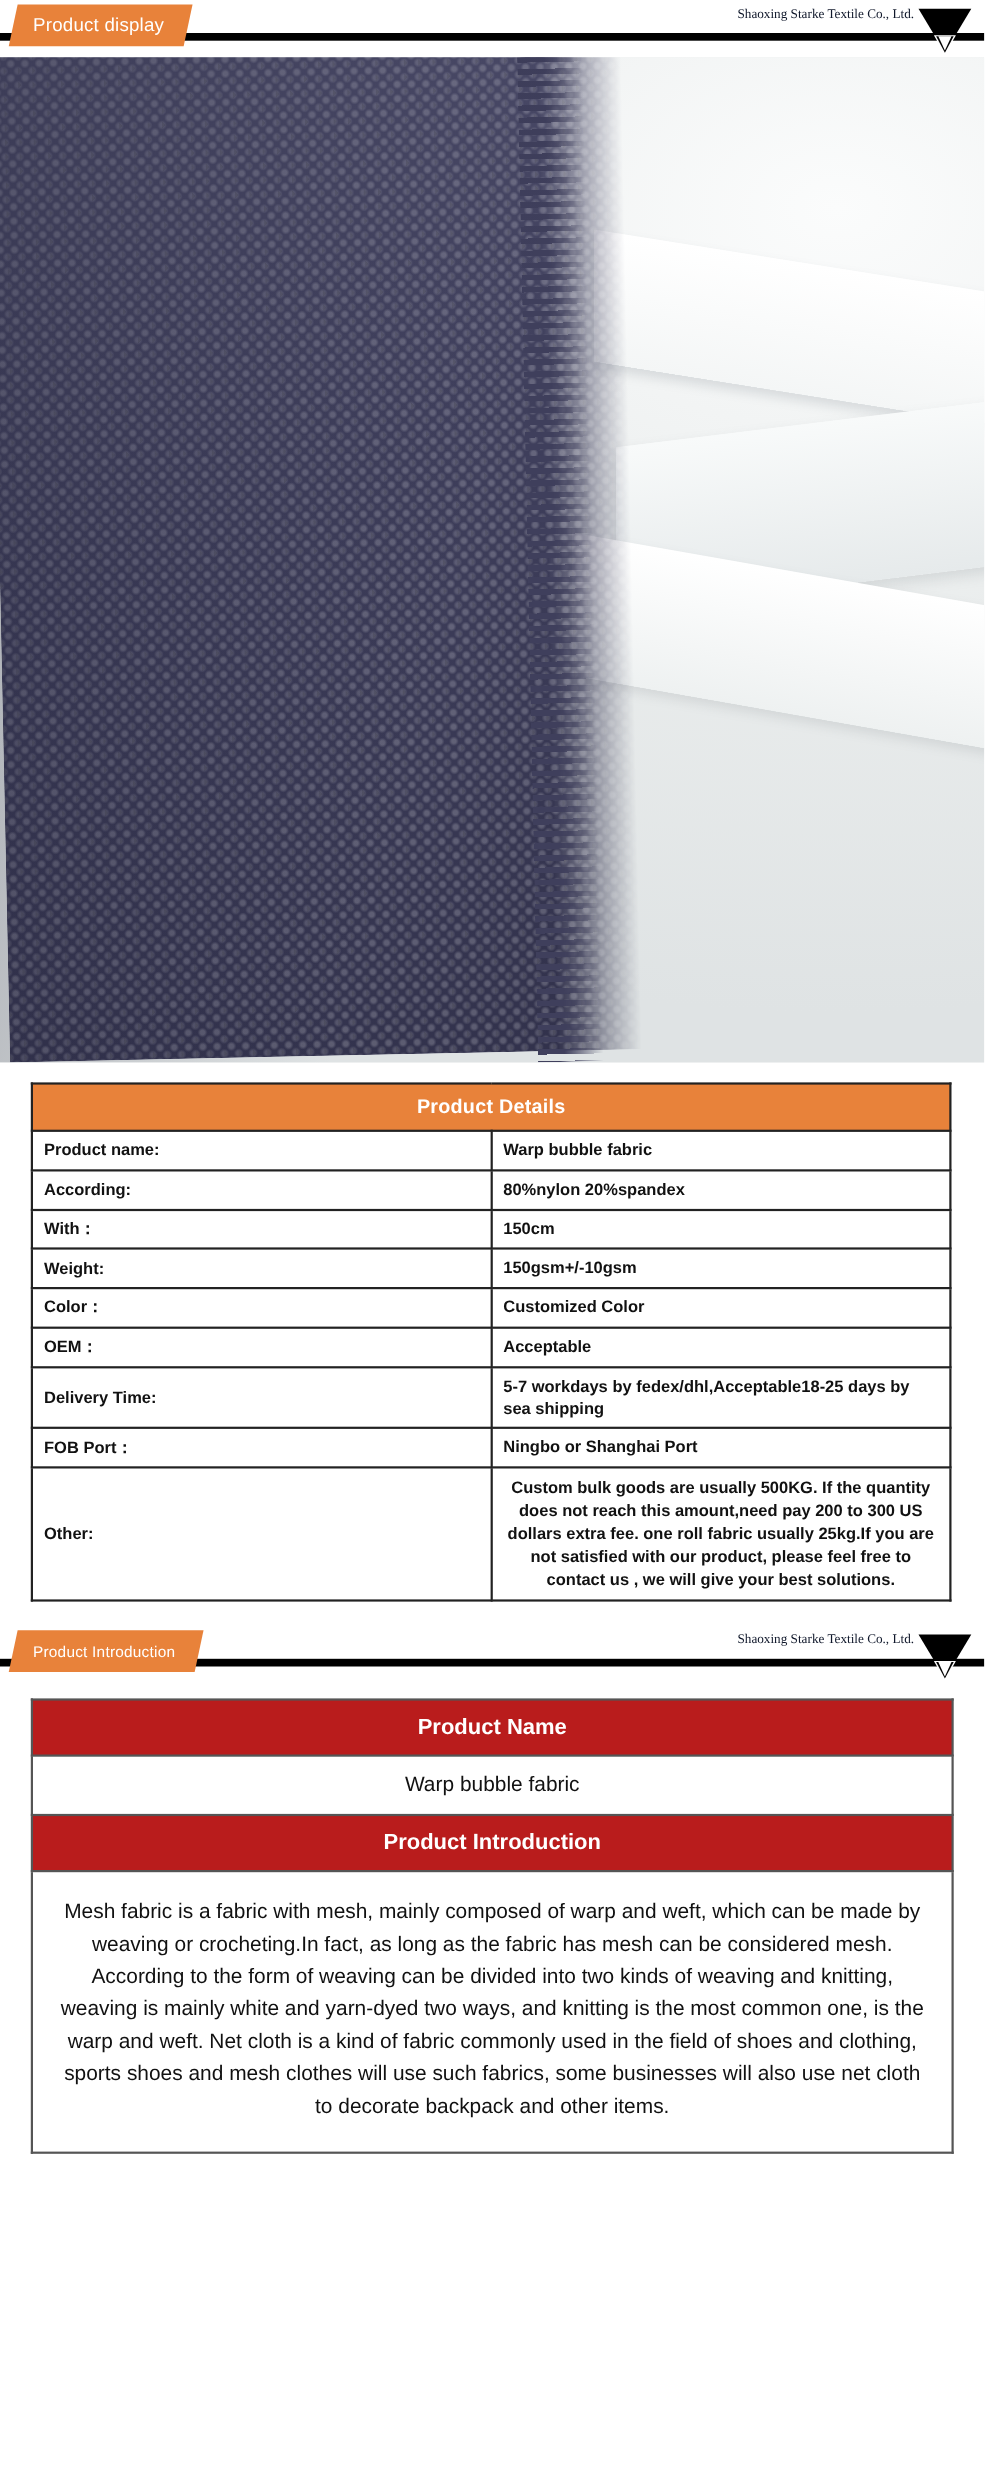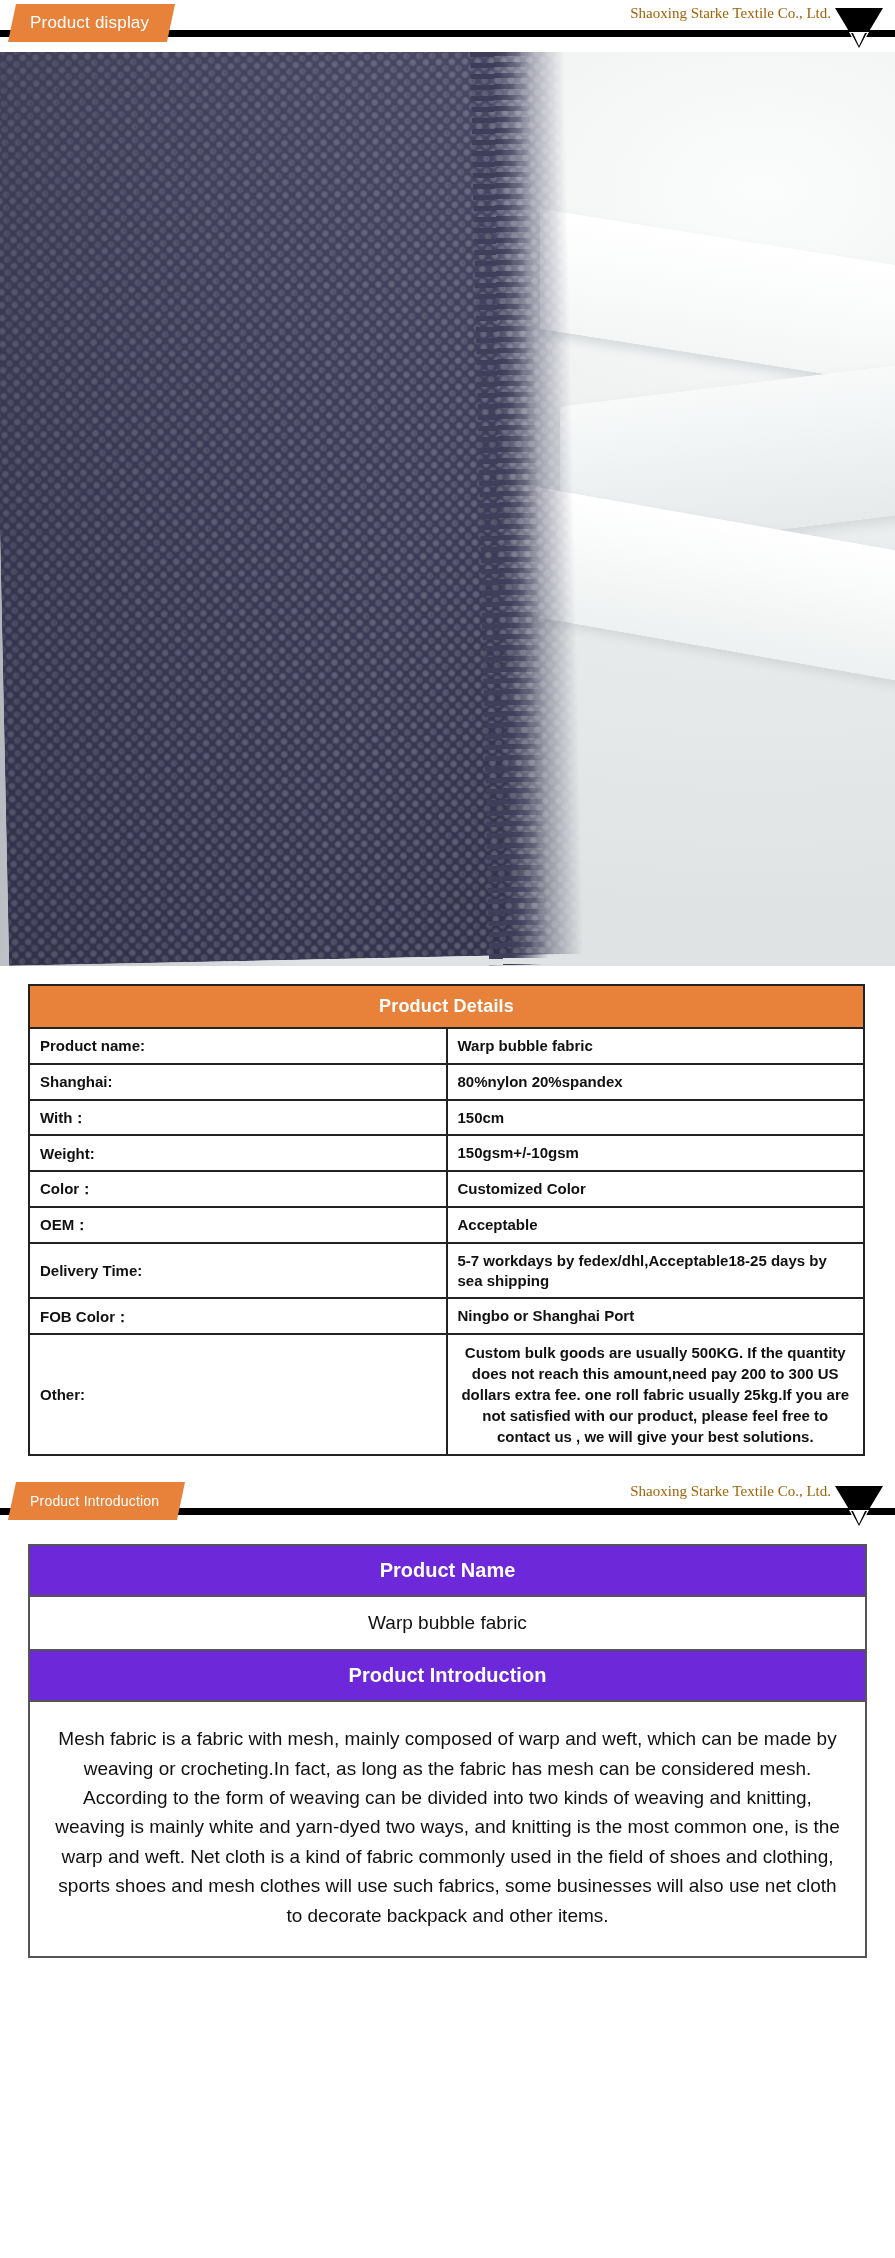--- a/index.html
+++ b/index.html
@@ -61,8 +61,8 @@
     right: 64px;
     top: 5px;
     font-family: "Liberation Serif", serif;
-    font-size: 15px;
-    color: #a16207;
+    font-size: 12px;
+    color: #0f172a;
     white-space: nowrap;
     z-index: 3;
   }

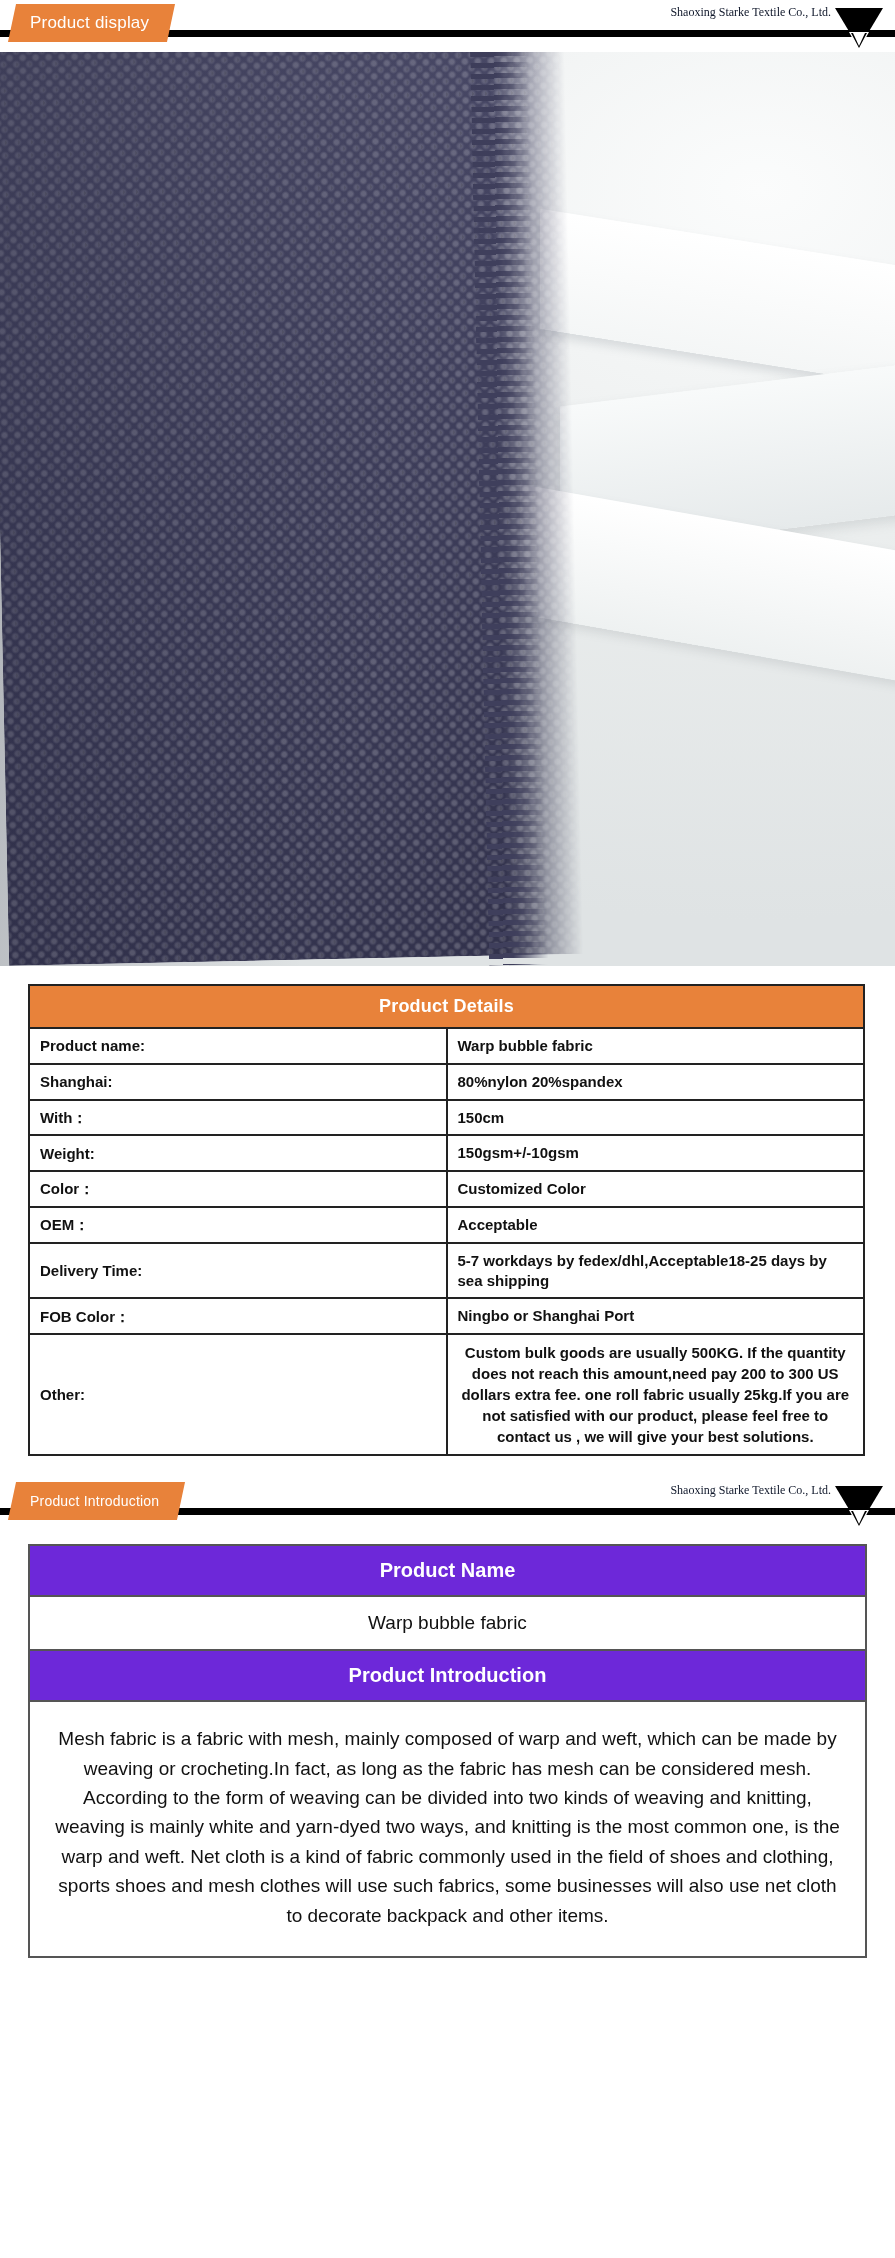--- a/index.html
+++ b/index.html
@@ -267,7 +267,7 @@
           <td class="val">Warp bubble fabric</td>
         </tr>
         <tr>
-          <td class="lbl">Shanghai:</td>
+          <td class="lbl">According:</td>
           <td class="val">80%nylon 20%spandex</td>
         </tr>
         <tr>

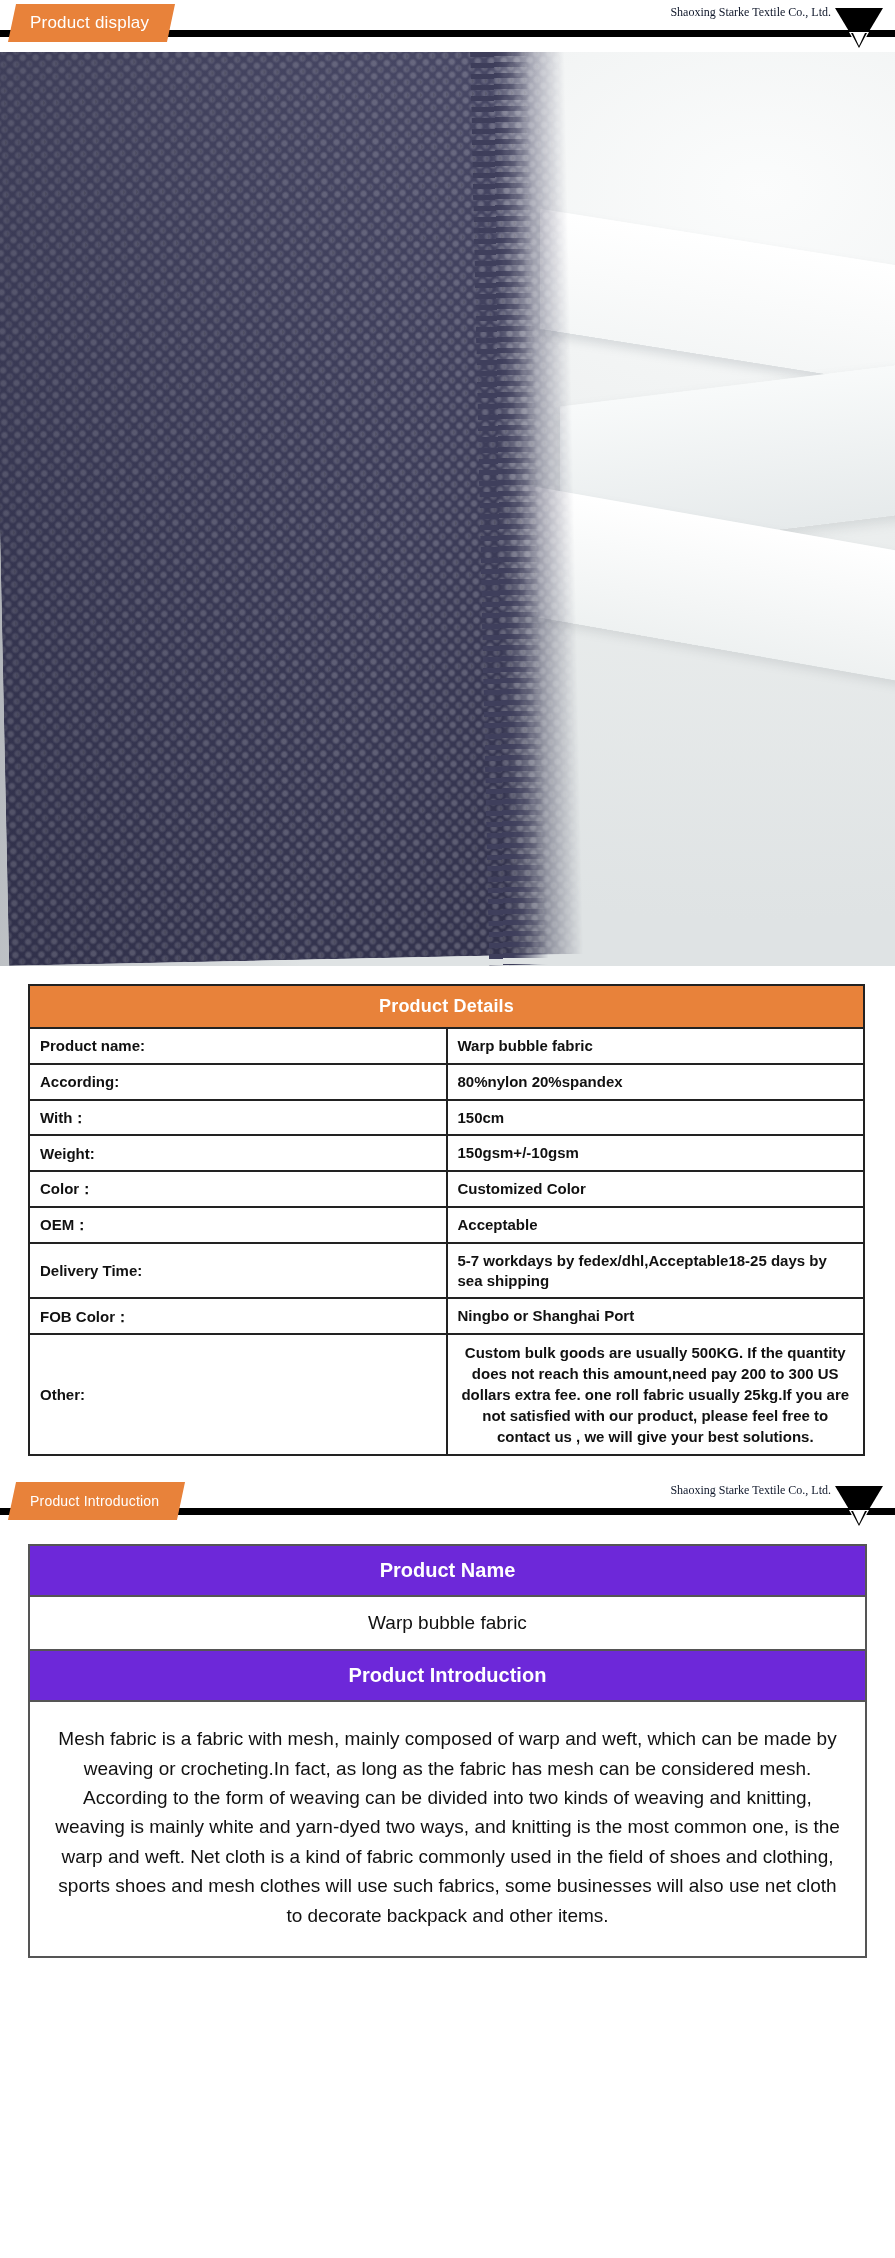--- a/index.html
+++ b/index.html
@@ -291,7 +291,7 @@
           <td class="val">5-7 workdays by fedex/dhl,Acceptable18-25 days by sea shipping</td>
         </tr>
         <tr>
-          <td class="lbl">FOB Color：</td>
+          <td class="lbl">FOB Port：</td>
           <td class="val">Ningbo or Shanghai Port</td>
         </tr>
         <tr>

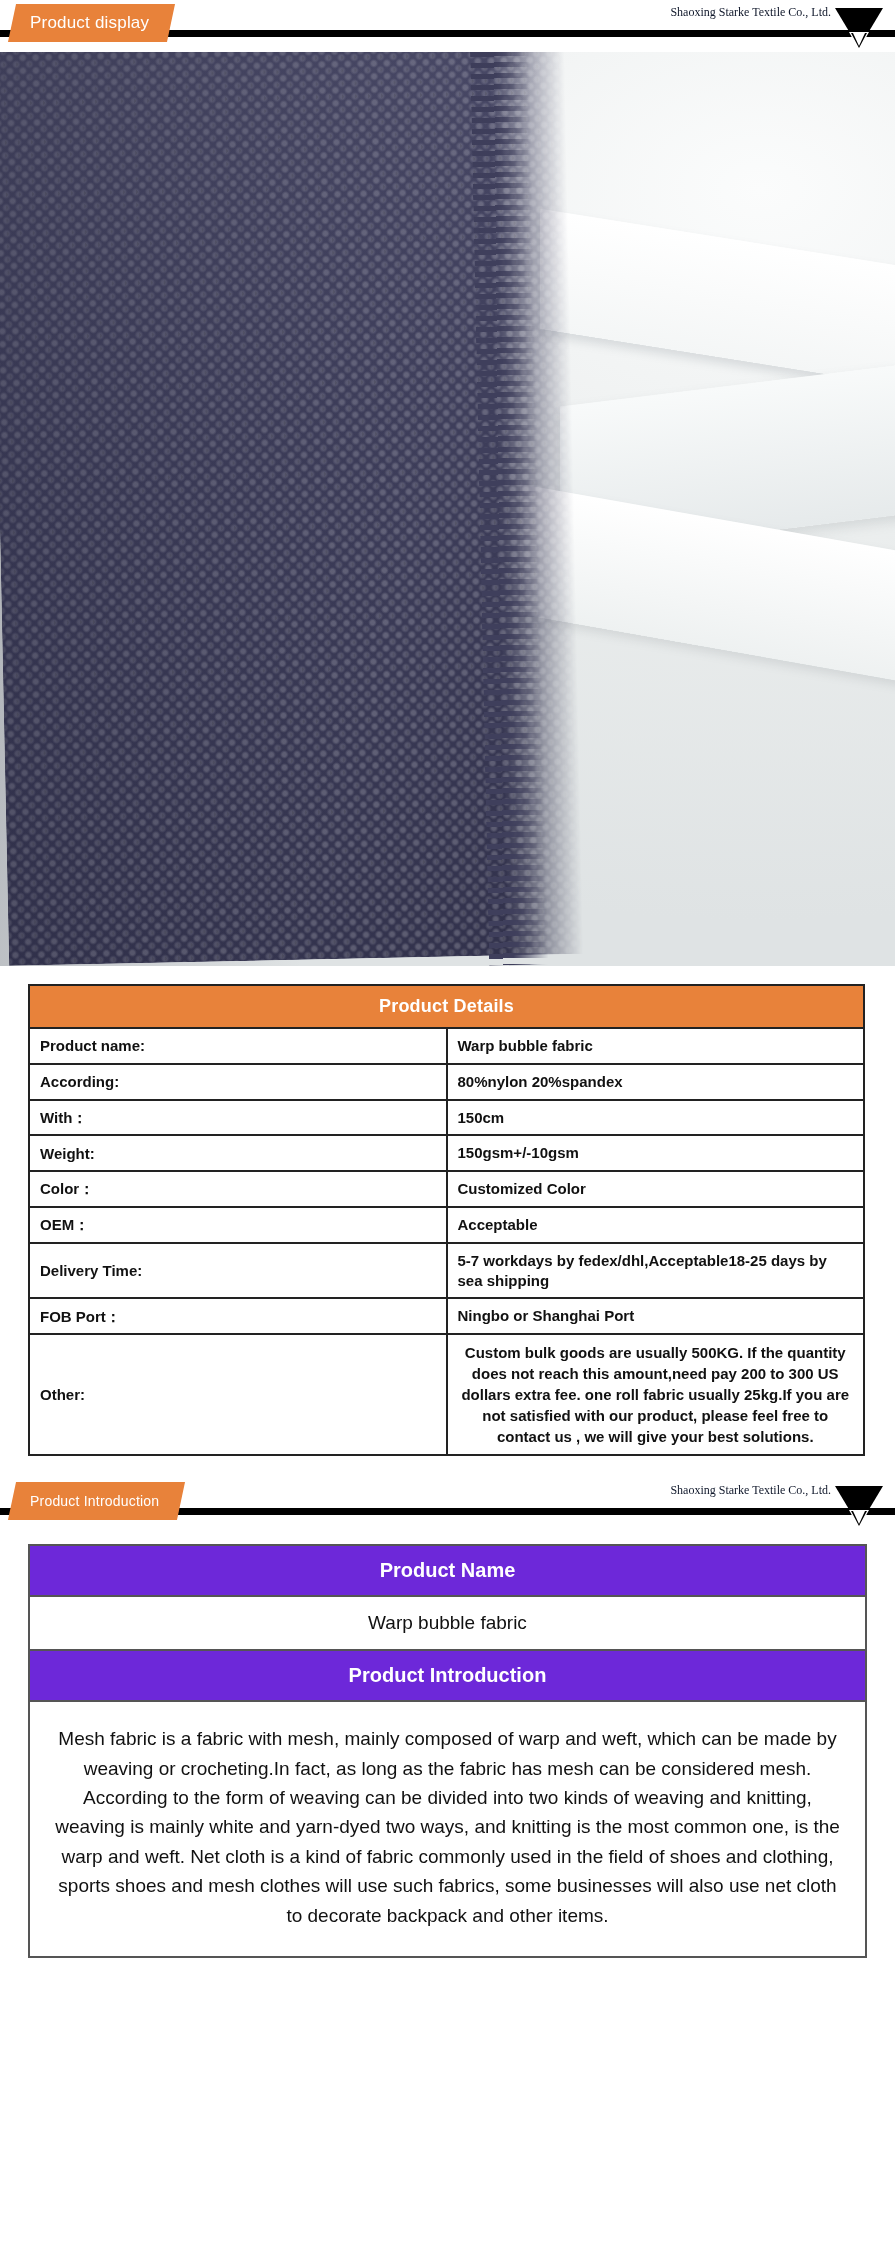--- a/index.html
+++ b/index.html
@@ -206,7 +206,7 @@
     padding: 0;
   }
   .intro-hdr {
-    background: #6d28d9;
+    background: #b91c1c;
     color: #ffffff;
     font-size: 20px;
     font-weight: bold;

